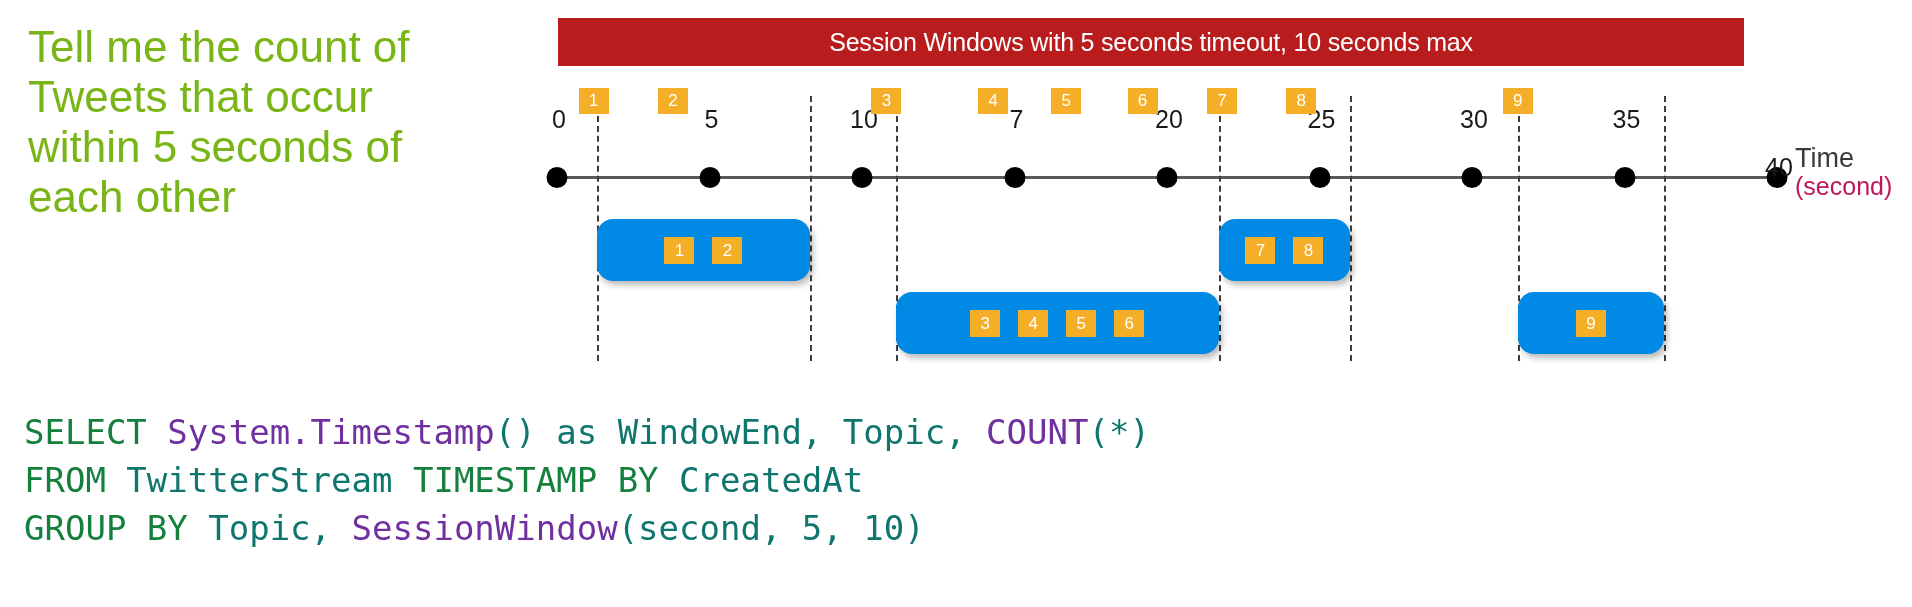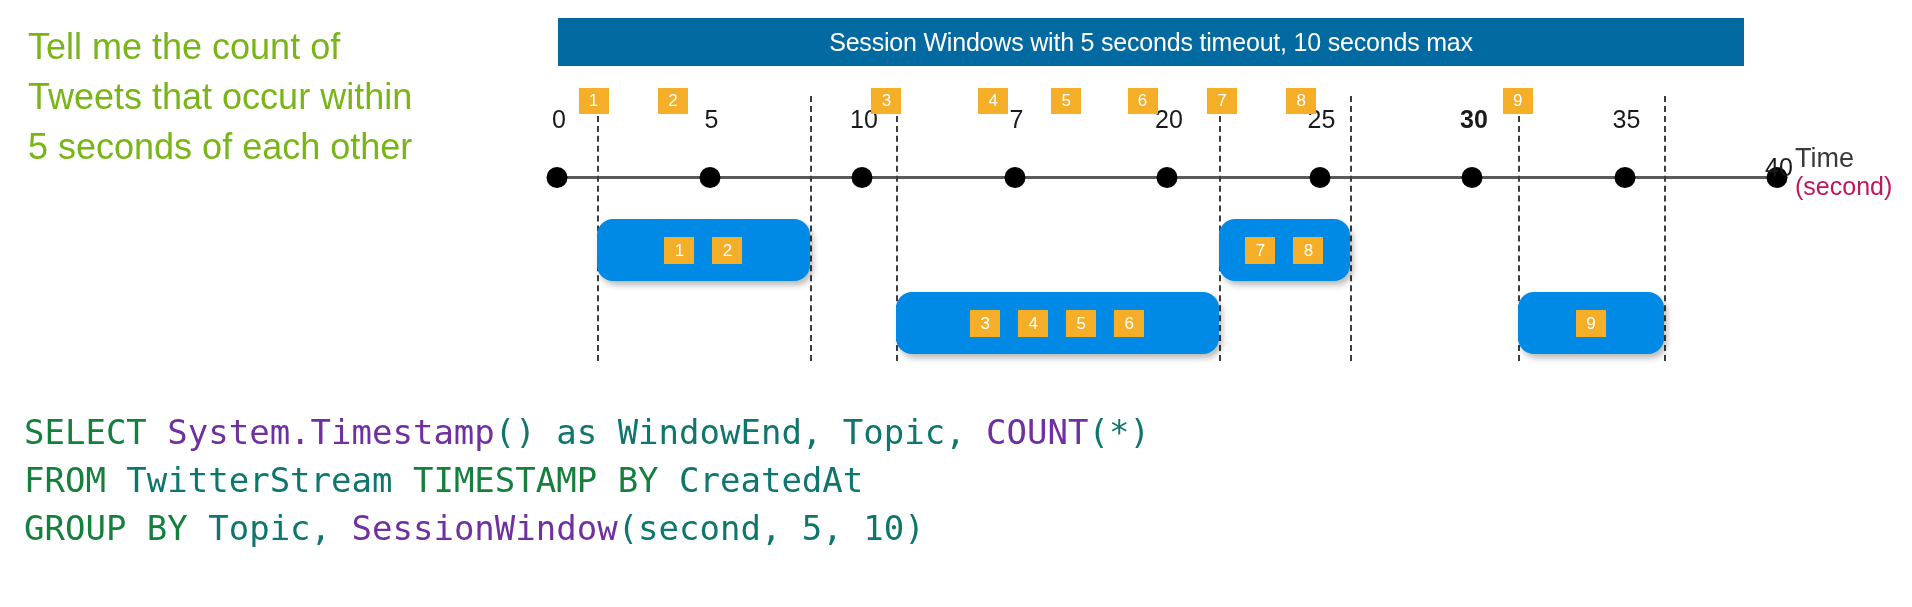--- a/index.html
+++ b/index.html
@@ -22,7 +22,7 @@
     top: 22px;
     width: 410px;
     color: #79B517;
-    font-size: 36px;
+    font-size: 44px;
     line-height: 50px;
     font-family: "Liberation Sans", sans-serif;
     font-weight: 400;

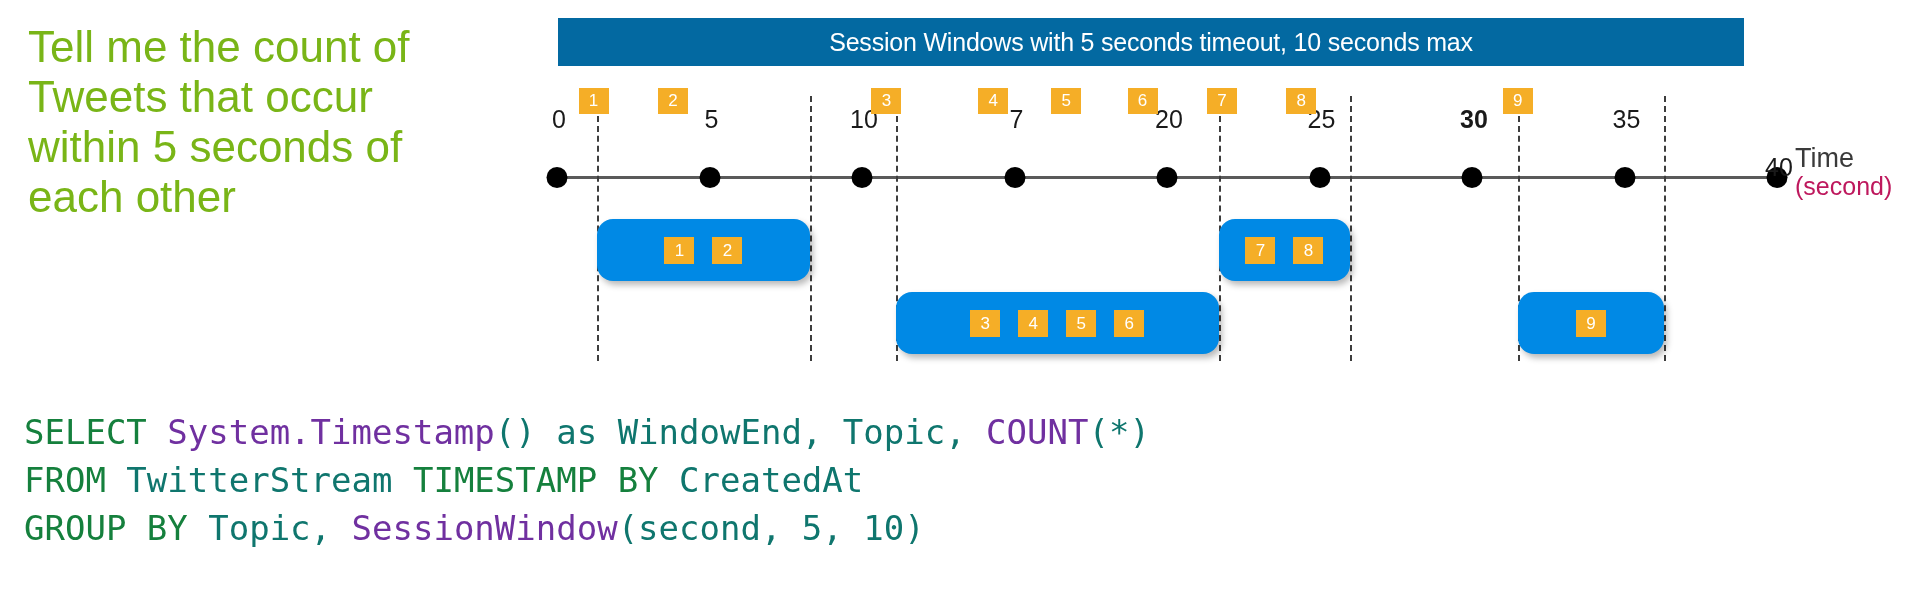--- a/index.html
+++ b/index.html
@@ -45,7 +45,7 @@
     top: 18px;
     width: 1186px;
     height: 48px;
-    background: #0369a1;
+    background: #b91c1c;
   }
   #banner-label {
     position: absolute;

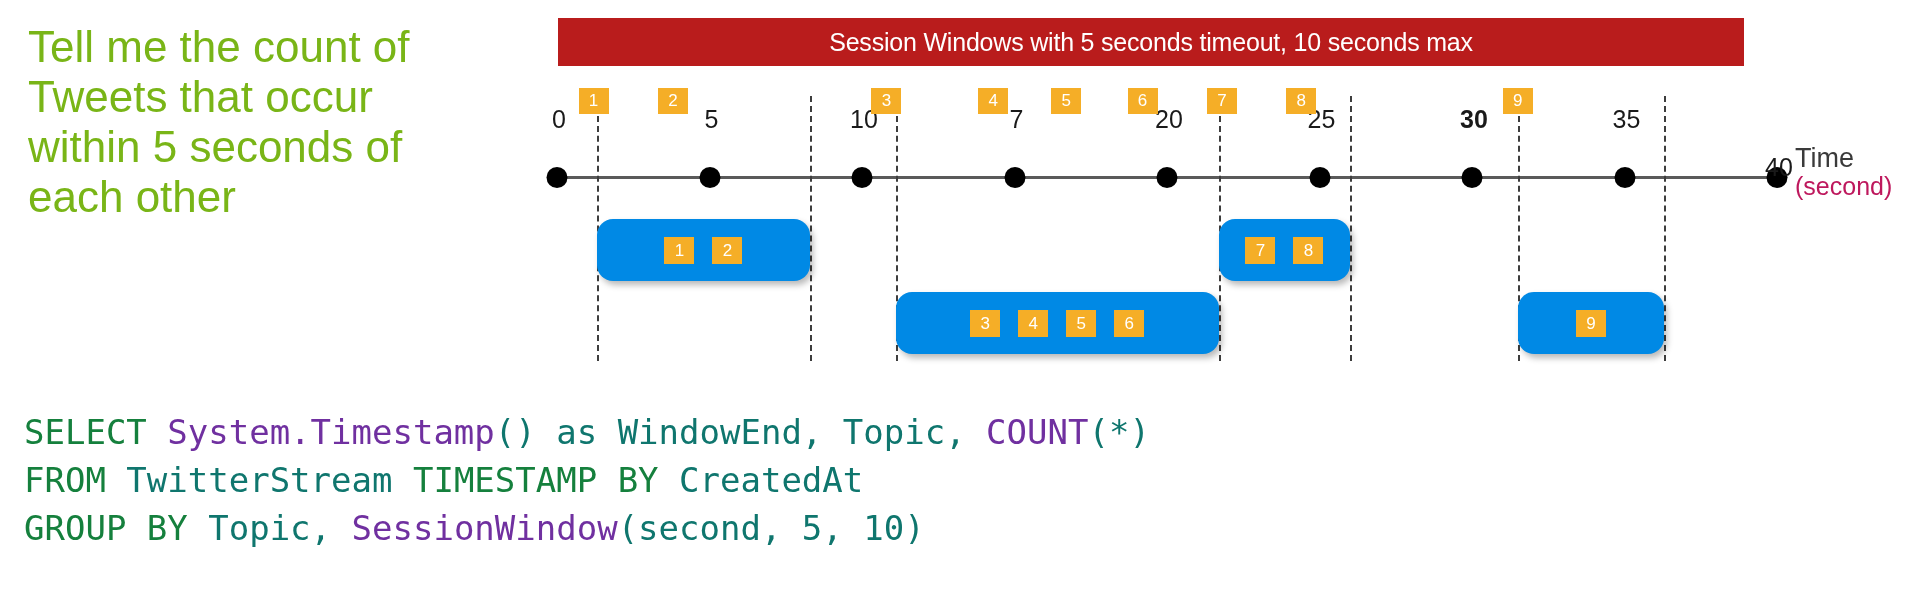--- a/index.html
+++ b/index.html
@@ -205,7 +205,7 @@
       <div class="tick-dot" style="left: 1319.5px;"></div>
       <div class="tick-label" style="left: 1321.5px;">25</div>
       <div class="tick-dot" style="left: 1472px;"></div>
-      <div class="tick-label" style="left: 1474px; font-weight: bold;">30</div>
+      <div class="tick-label" style="left: 1474px;">30</div>
       <div class="tick-dot" style="left: 1624.5px;"></div>
       <div class="tick-label" style="left: 1626.5px;">35</div>
       <div class="tick-dot" style="left: 1777px;"></div>

